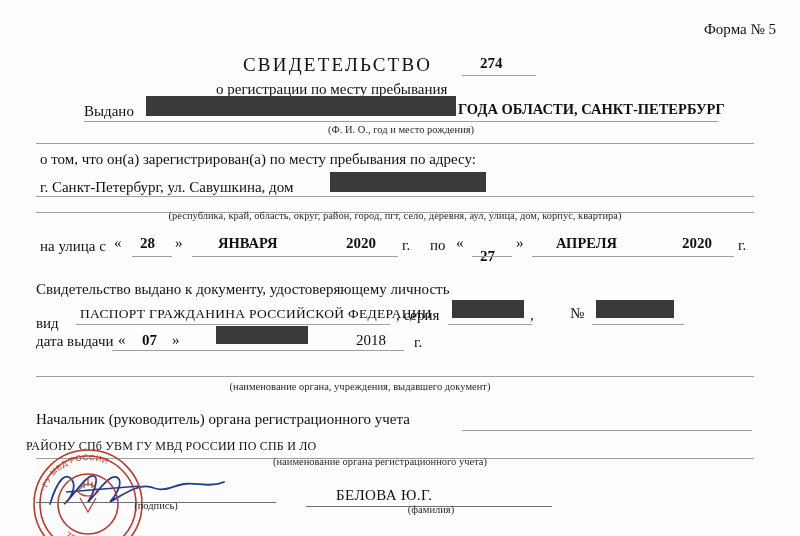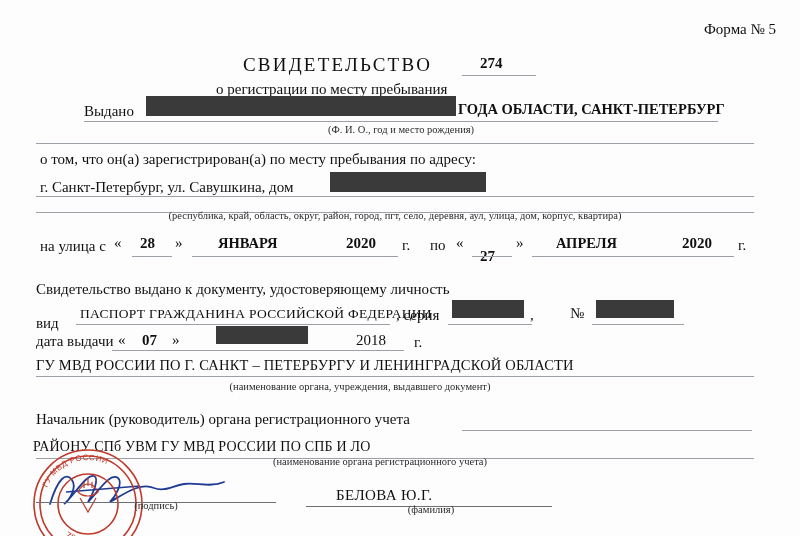--- a/index.html
+++ b/index.html
@@ -301,7 +301,6 @@
   <div class="txt" id="doc-date-g">г.</div>
   <div class="rule" id="rule-date"></div>
 
-  <div class="txt" id="doc-organ">ГУ  МВД  РОССИИ  ПО  Г. САНКТ – ПЕТЕРБУРГУ  И  ЛЕНИНГРАДСКОЙ ОБЛАСТИ</div>
   <div class="rule" id="rule-organ"></div>
   <div class="caption" id="organ-caption">(наименование органа, учреждения, выдавшего документ)</div>
 

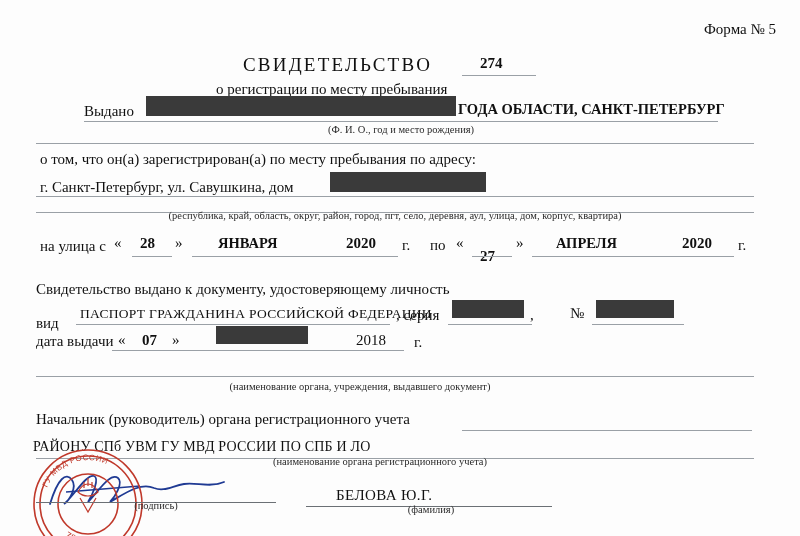--- a/index.html
+++ b/index.html
@@ -199,7 +199,7 @@
   #chief-label { top: 412px; left: 36px; font-size: 15px; }
   #chief-value-1 { top: 412px; left: 466px; font-size: 14px; letter-spacing: .2px; }
   #rule-chief-1 { top: 430px; left: 462px; width: 290px; }
-  #chief-value-2 { top: 440px; left: 33px; font-size: 14px; letter-spacing: .2px; }
+  #chief-value-2 { top: 440px; left: 26px; font-size: 12px; letter-spacing: .2px; }
   #rule-chief-2 { top: 458px; left: 36px; width: 718px; }
   #chief-caption { top: 456px; left: 160px; width: 440px; }
 

